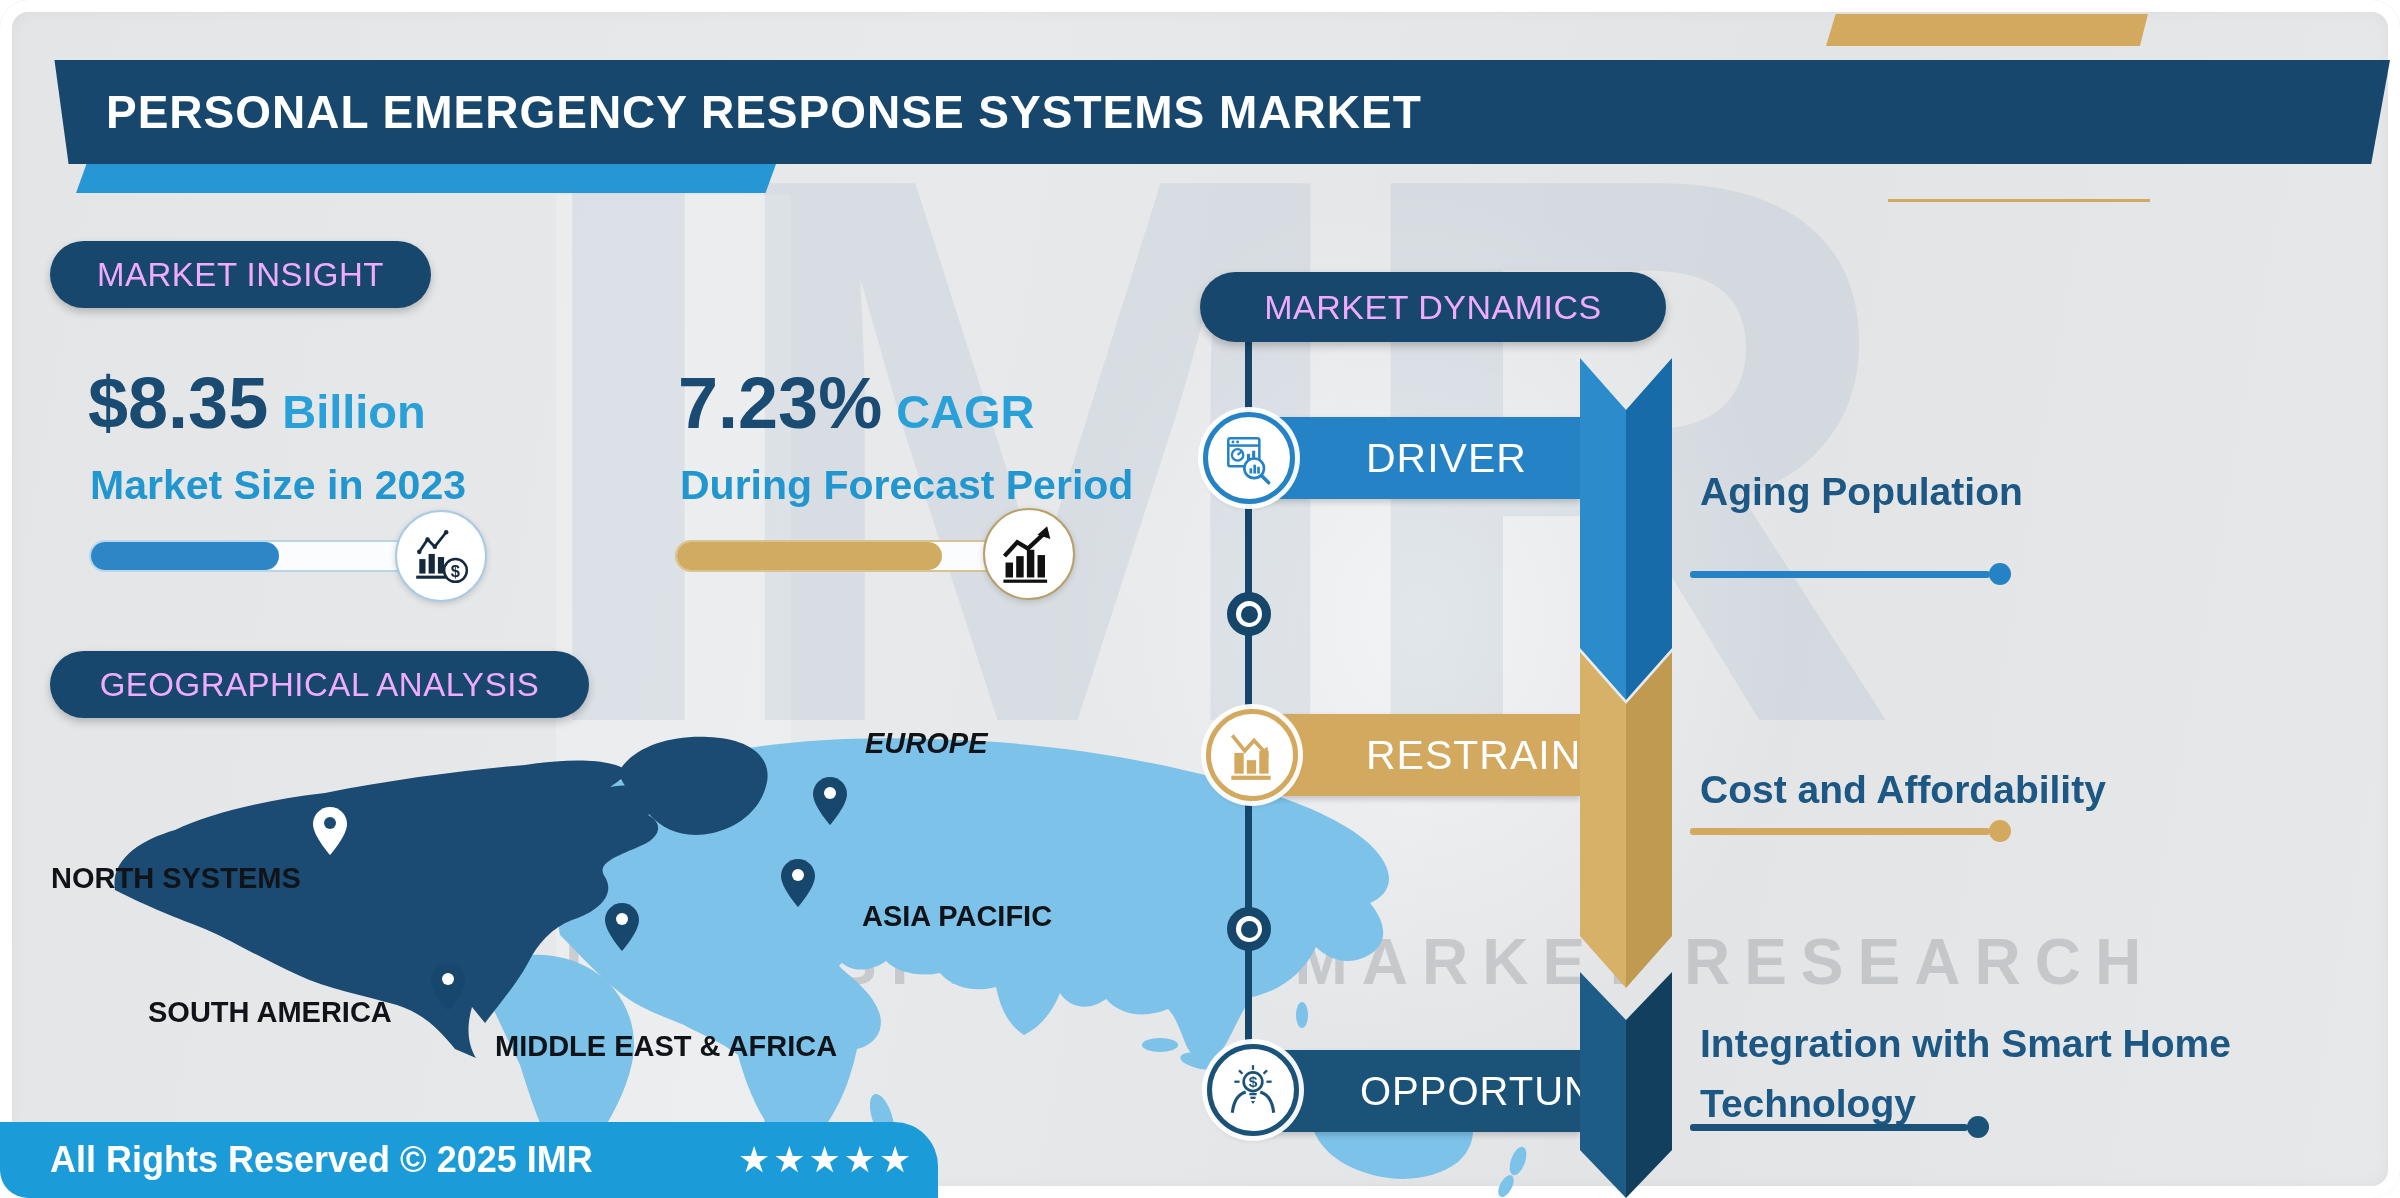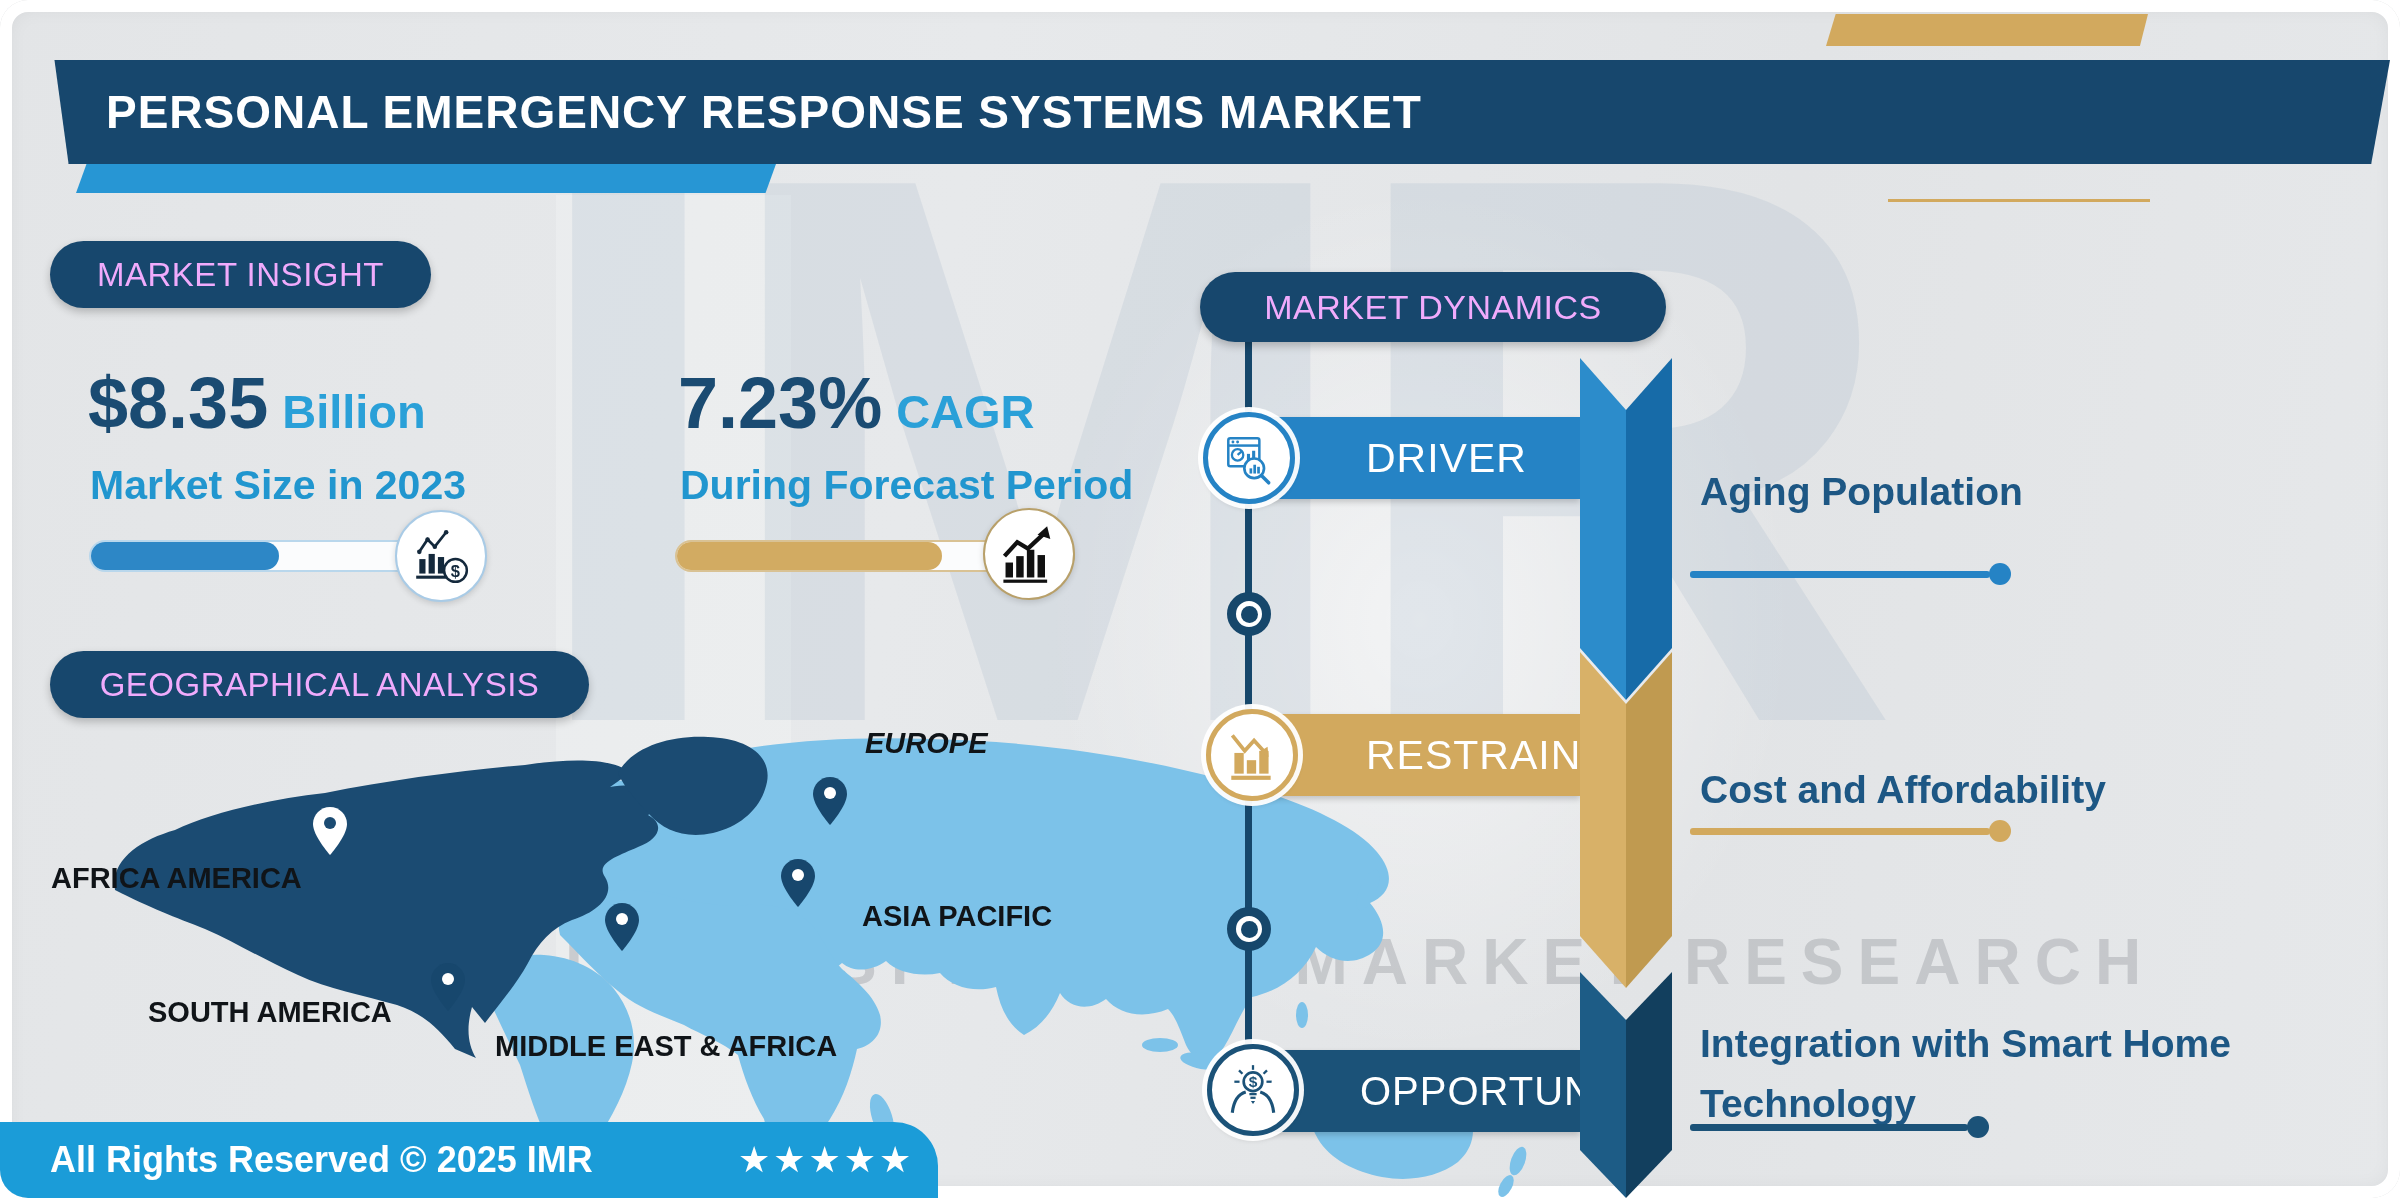--- a/index.html
+++ b/index.html
@@ -182,7 +182,7 @@
     </svg>
   </div>
 
-  <div class="abs maplabel" style="left:51px;top:862px;">AFRICA AMERICA</div>
+  <div class="abs maplabel" style="left:51px;top:862px;">NORTH SYSTEMS</div>
   <div class="abs maplabel" style="left:148px;top:996px;">SOUTH AMERICA</div>
   <div class="abs maplabel" style="left:865px;top:727px;font-style:italic;">EUROPE</div>
   <div class="abs maplabel" style="left:862px;top:900px;">ASIA PACIFIC</div>

